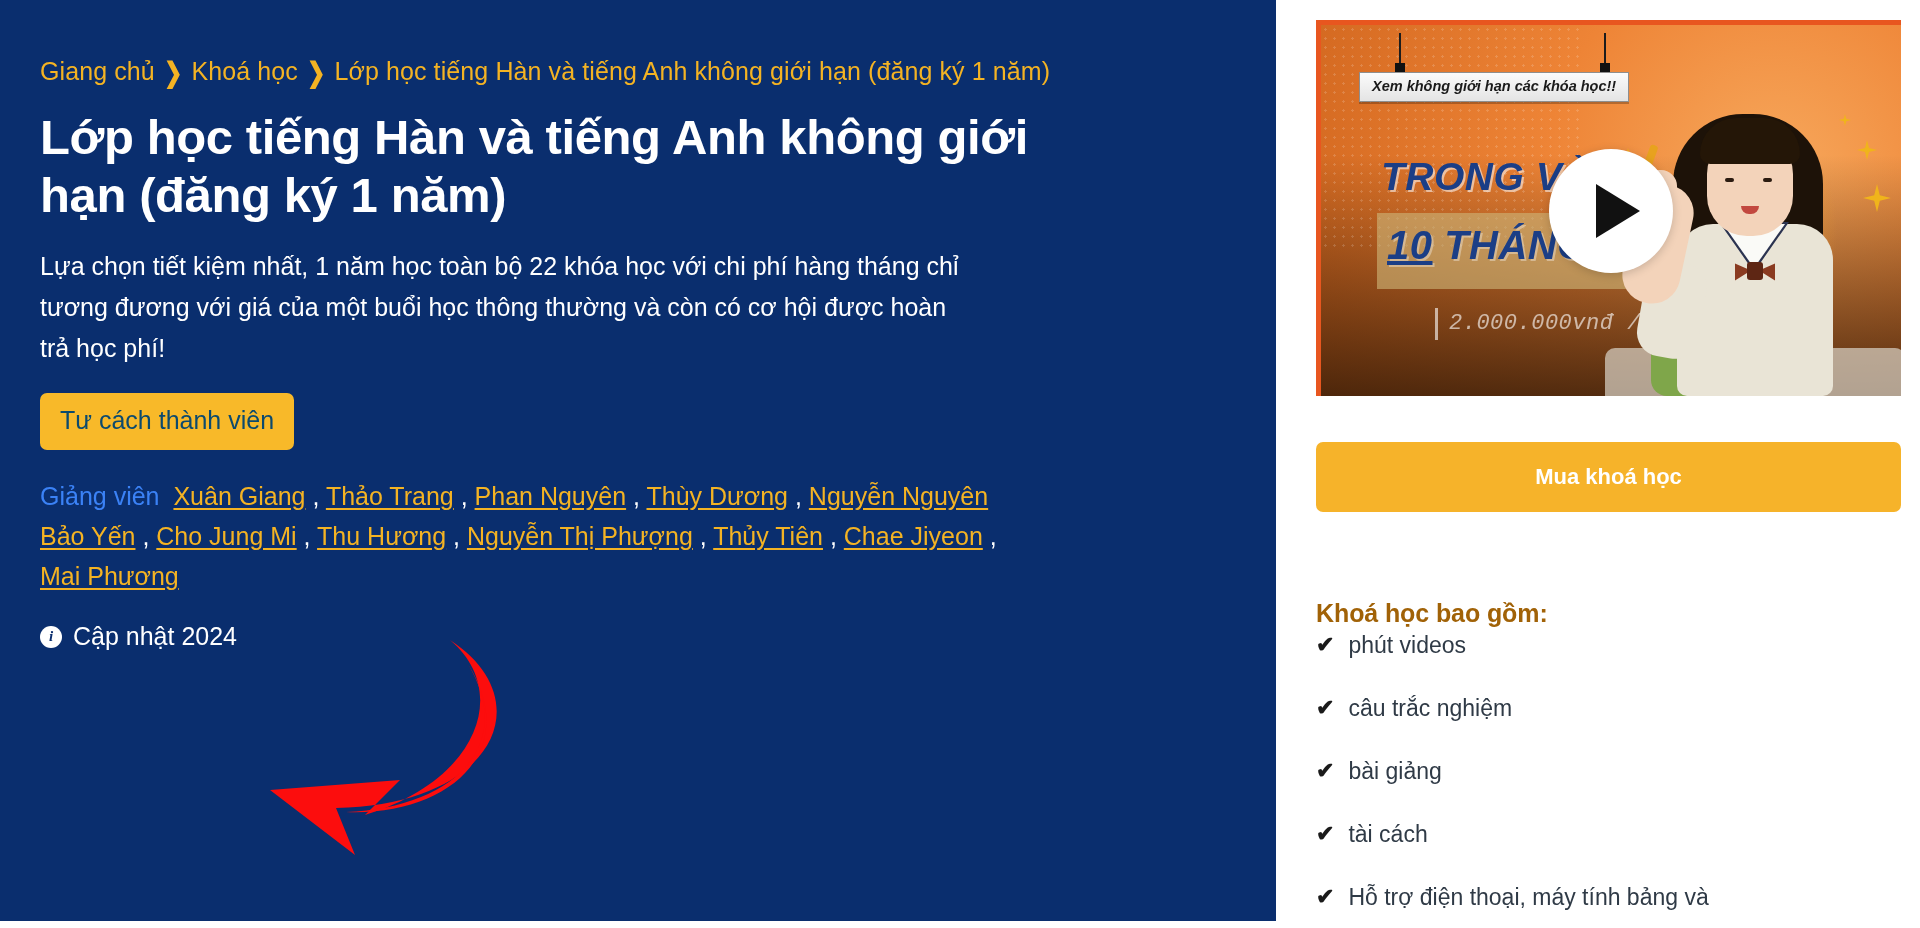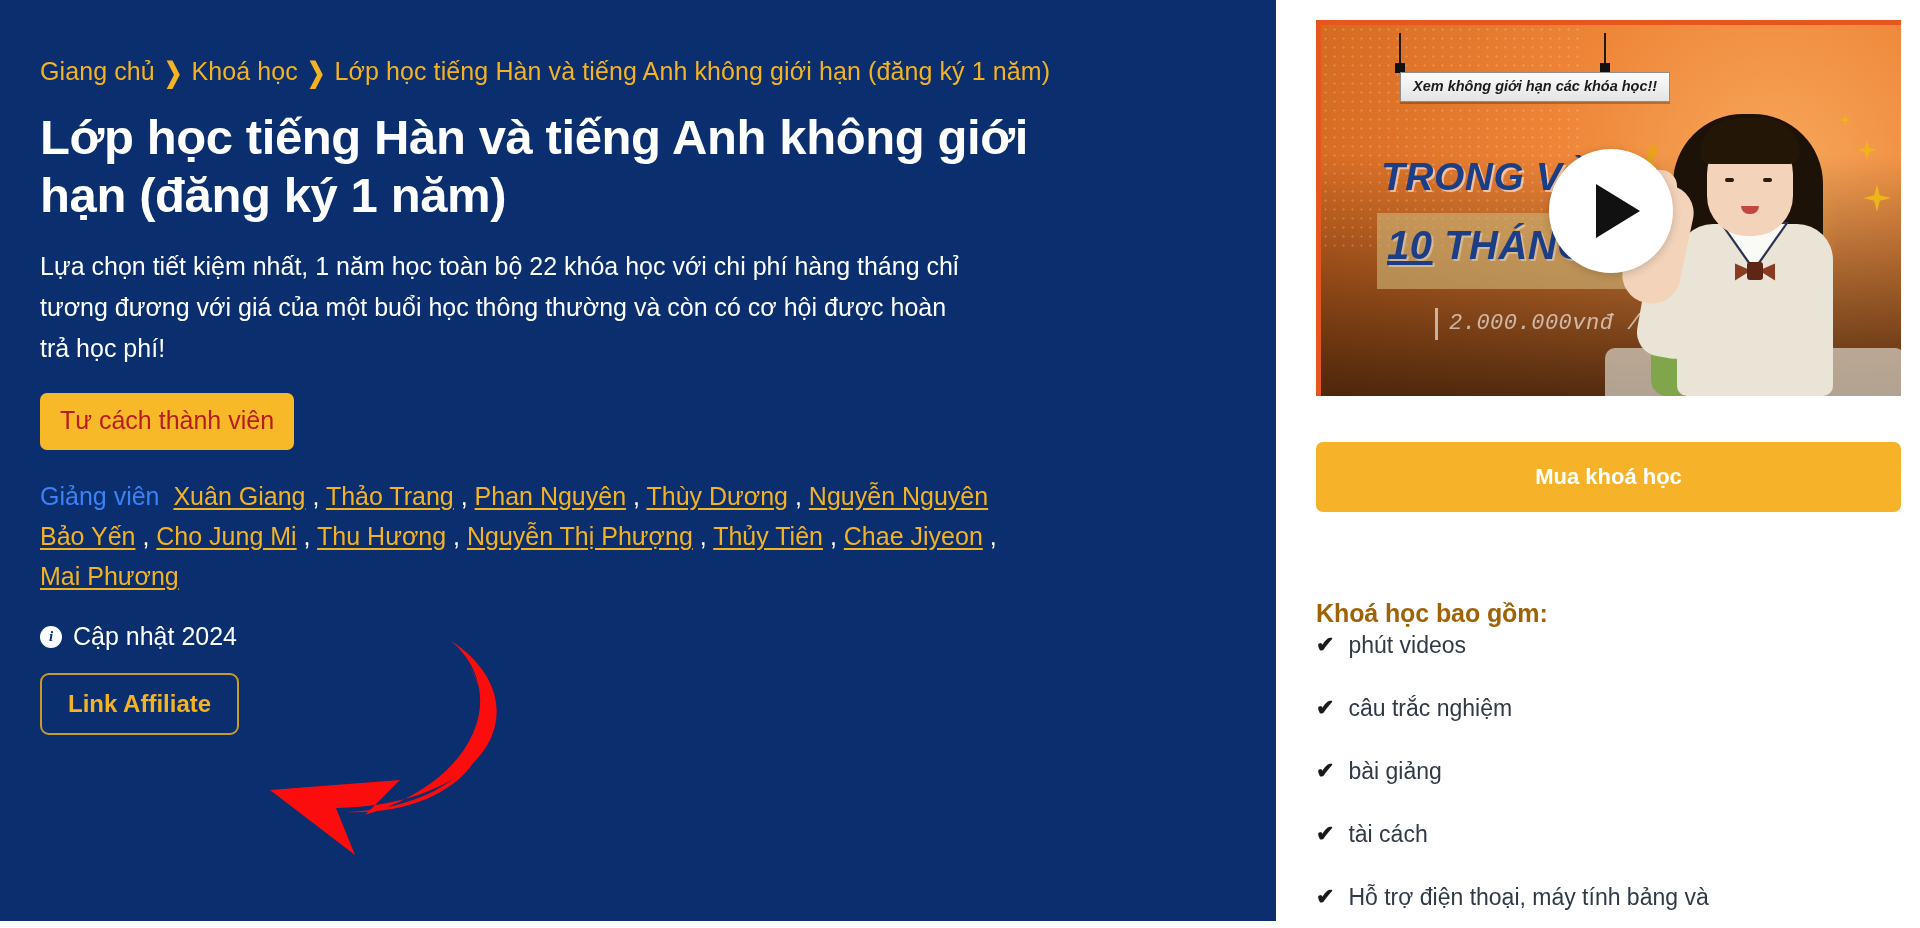--- a/index.html
+++ b/index.html
@@ -189,7 +189,6 @@
     color: #1b1b1b;
     white-space: nowrap;
     font-family: "Liberation Sans", sans-serif;
-    margin-left: 41px;
   }
 
   .promo-1 {

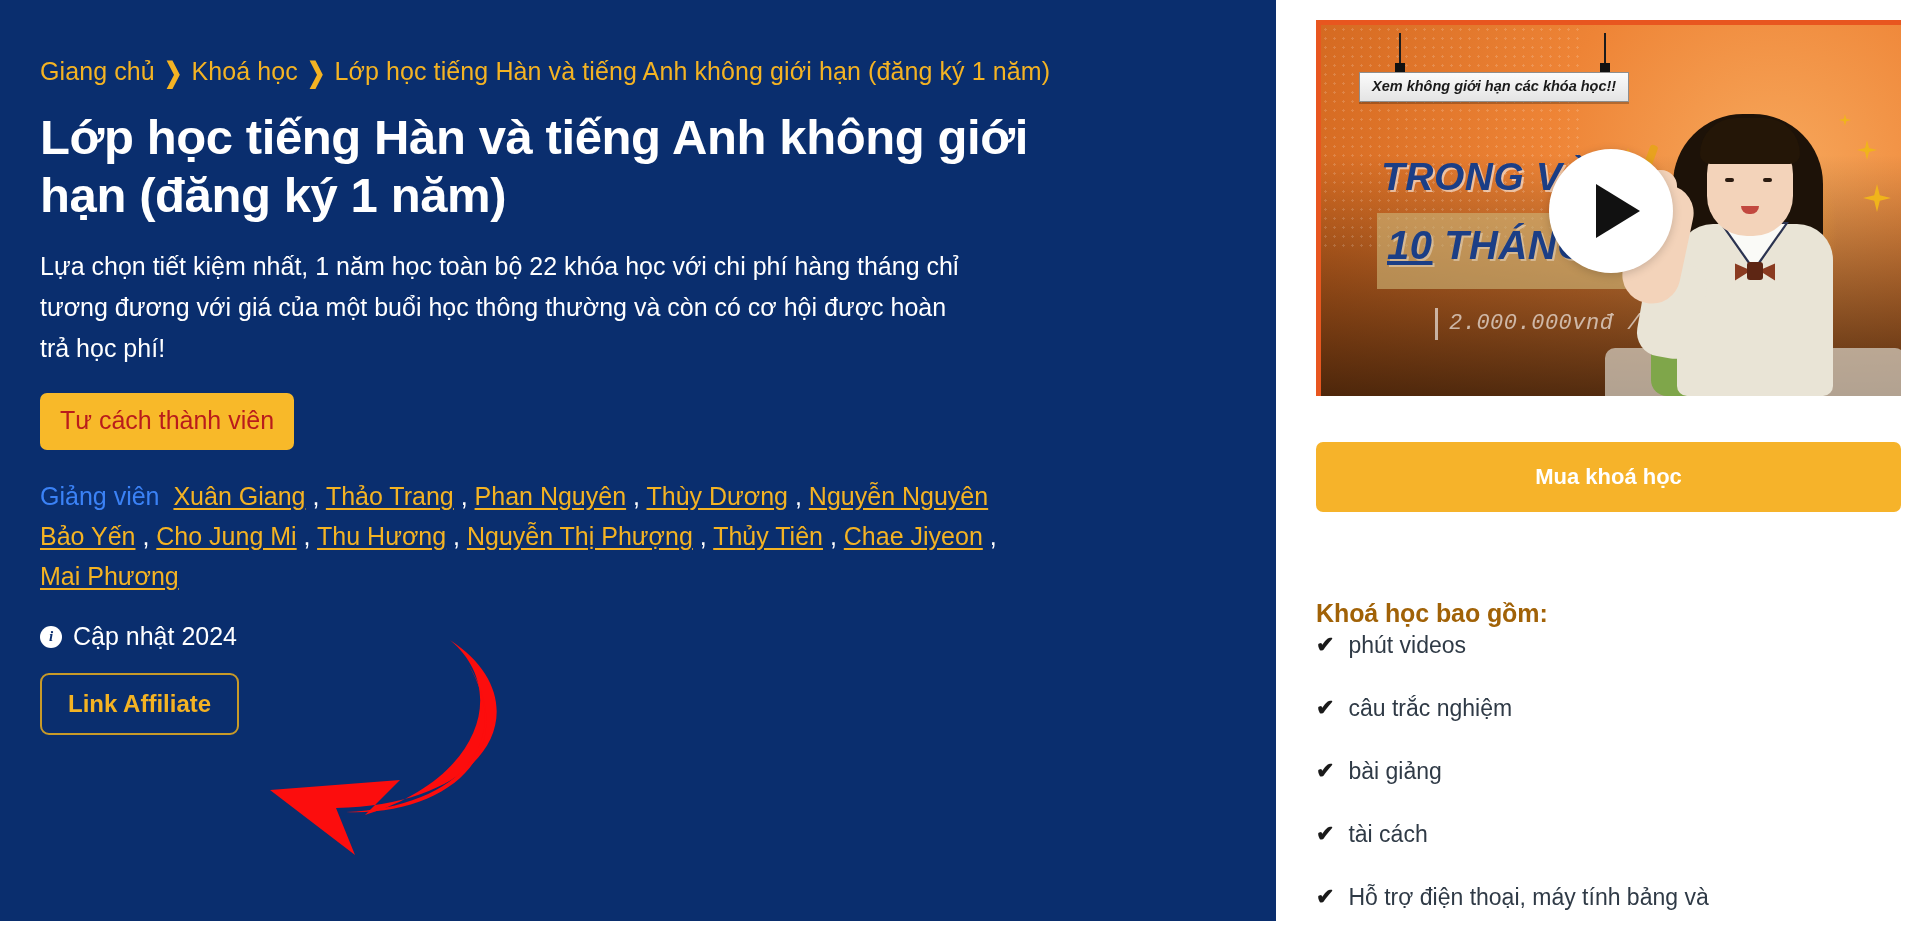--- a/index.html
+++ b/index.html
@@ -70,7 +70,7 @@
     display: inline-block;
     margin-top: 24px;
     background: #F8B929;
-    color: #b91c1c;
+    color: #0c4a6e;
     font-size: 25px;
     line-height: 1;
     padding: 15px 20px 17px 20px;

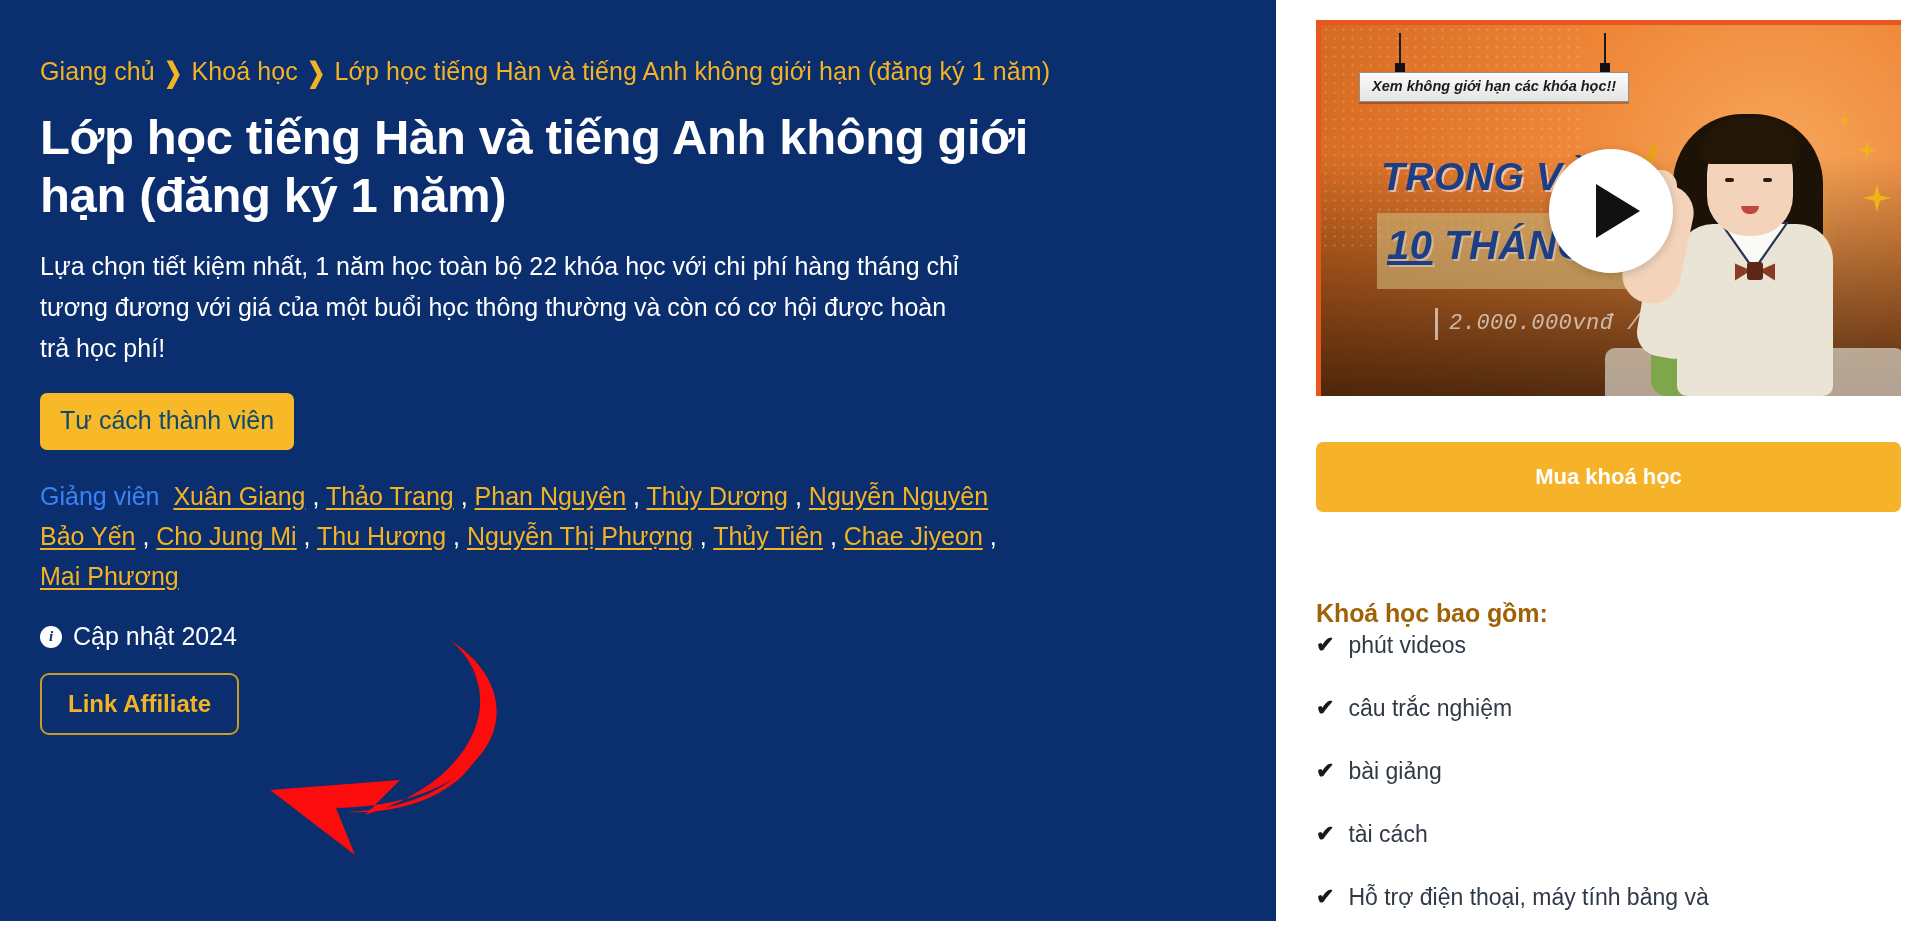--- a/index.html
+++ b/index.html
@@ -368,9 +368,6 @@
       <span>Cập nhật 2024</span>
     </div>
 
-    <div>
-      <button class="affiliate-btn">Link Affiliate</button>
-    </div>
   </div>
 
   <aside class="side-card">

